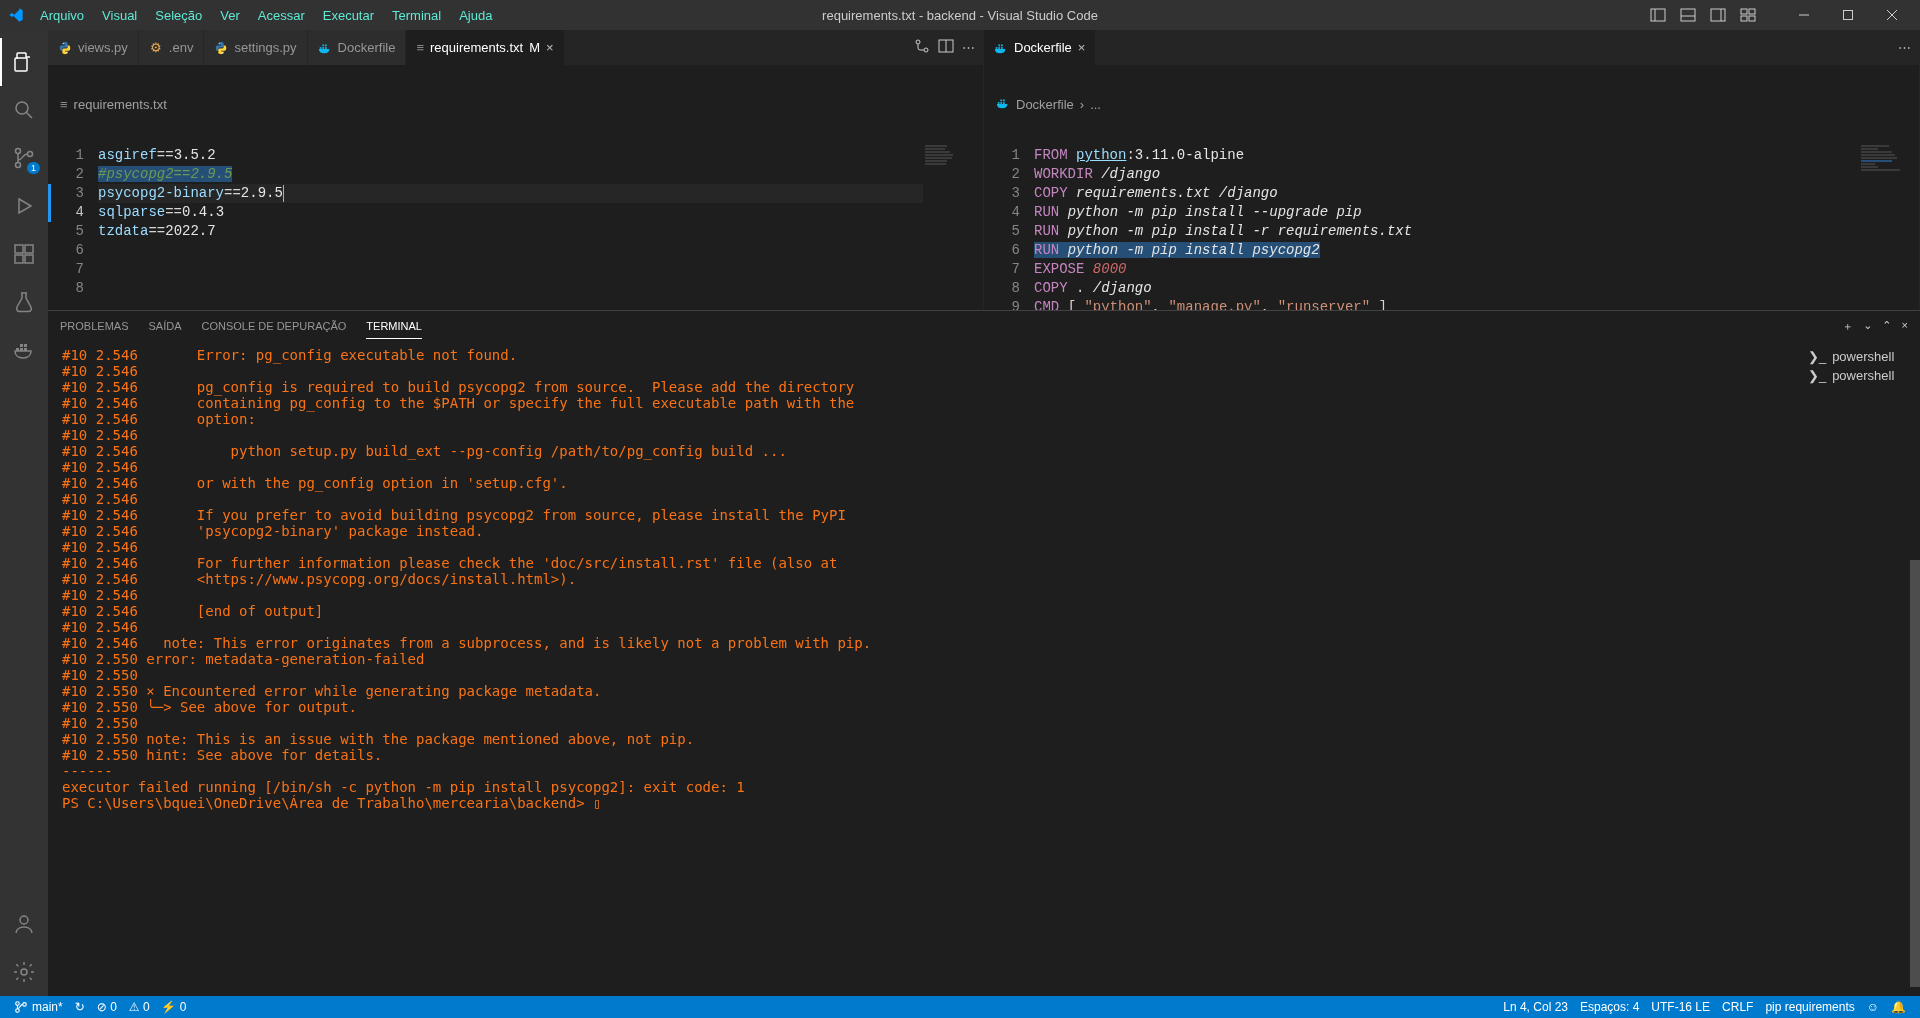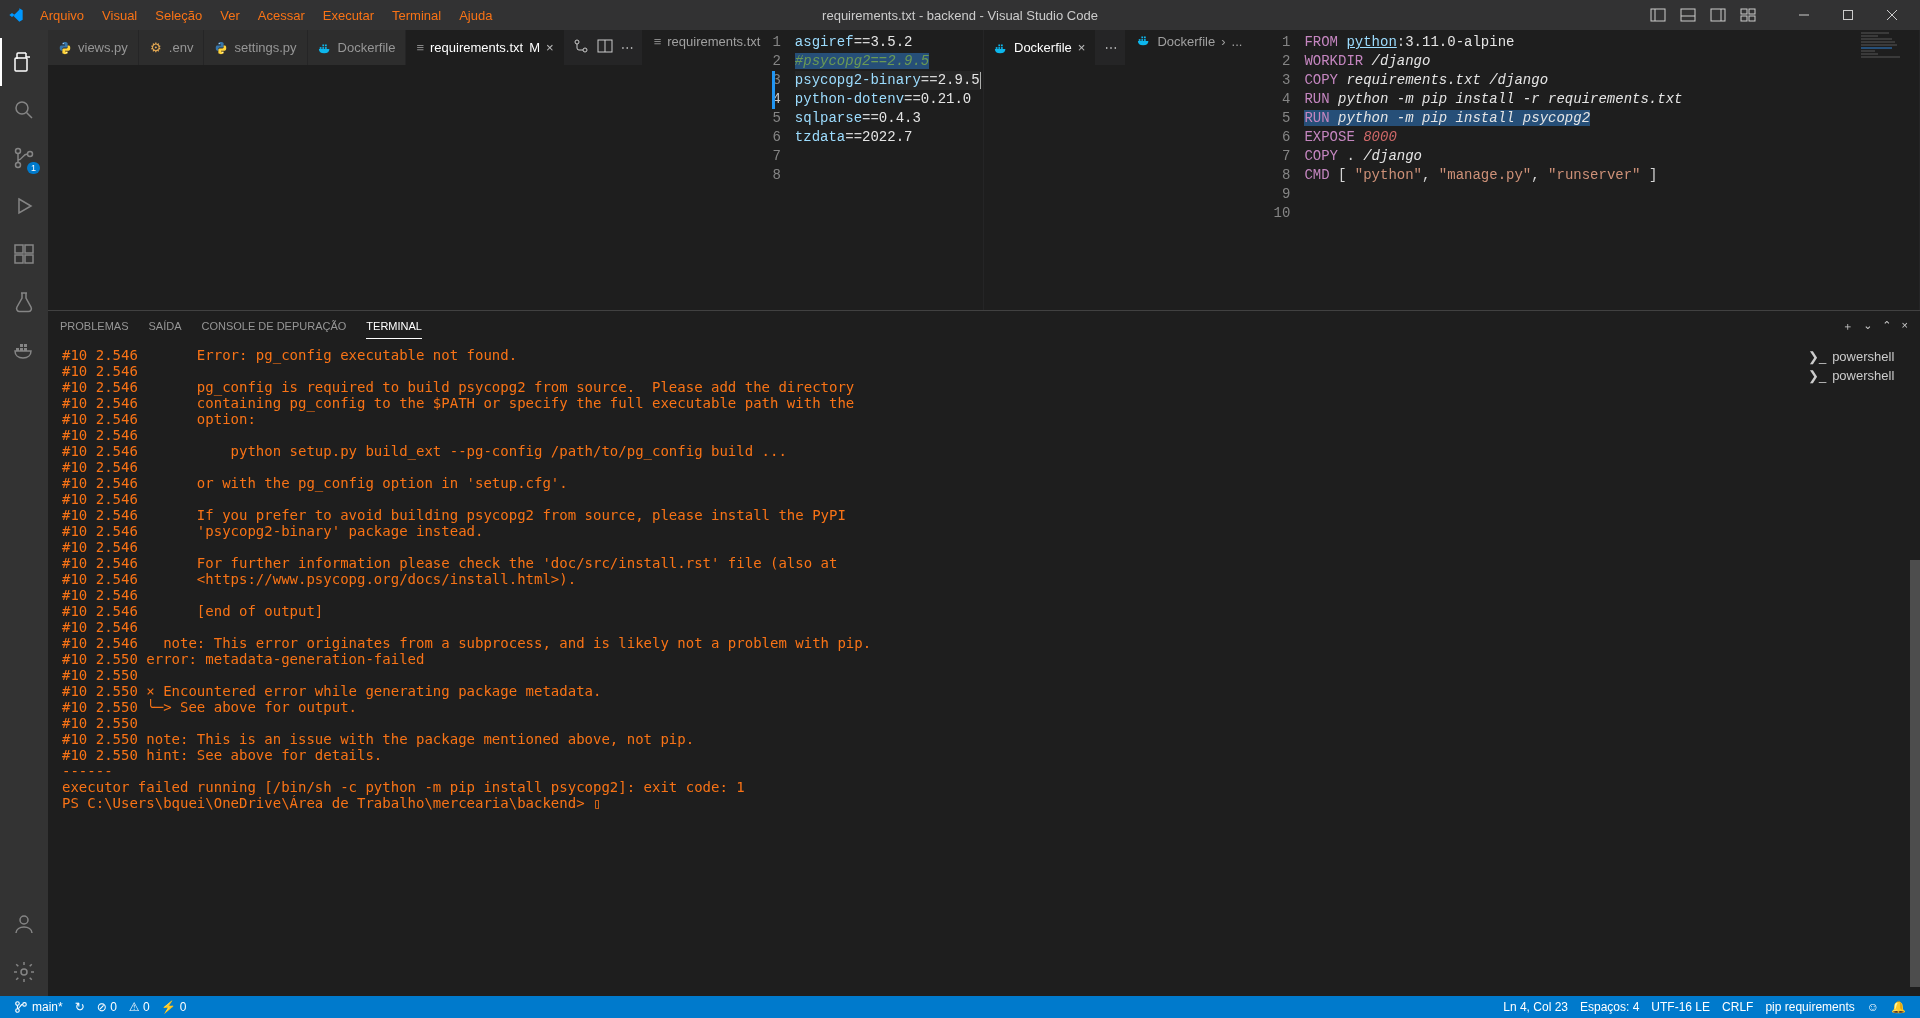--- a/index.html
+++ b/index.html
@@ -24,7 +24,7 @@
 }
 .titlebar .logo { width: 16px; height: 16px; margin-right: 8px; display:flex; align-items:center; justify-content:center;}
 .titlebar .menus { display: flex; gap: 2px; }
-.titlebar .menus span { padding: 4px 8px; cursor: pointer; color:#f97316;text-align:right;}
+.titlebar .menus span { padding: 4px 8px; cursor: pointer; color:#5eead4;text-align:right;}
 .titlebar .title-center { position:absolute; left:50%; transform:translateX(-50%); color:#cccccc; }
 .titlebar .winctrl { margin-left:auto; display:flex; align-items:center; gap:4px; }
 .titlebar .layout-icons { display:flex; gap:6px; margin-right:20px; }

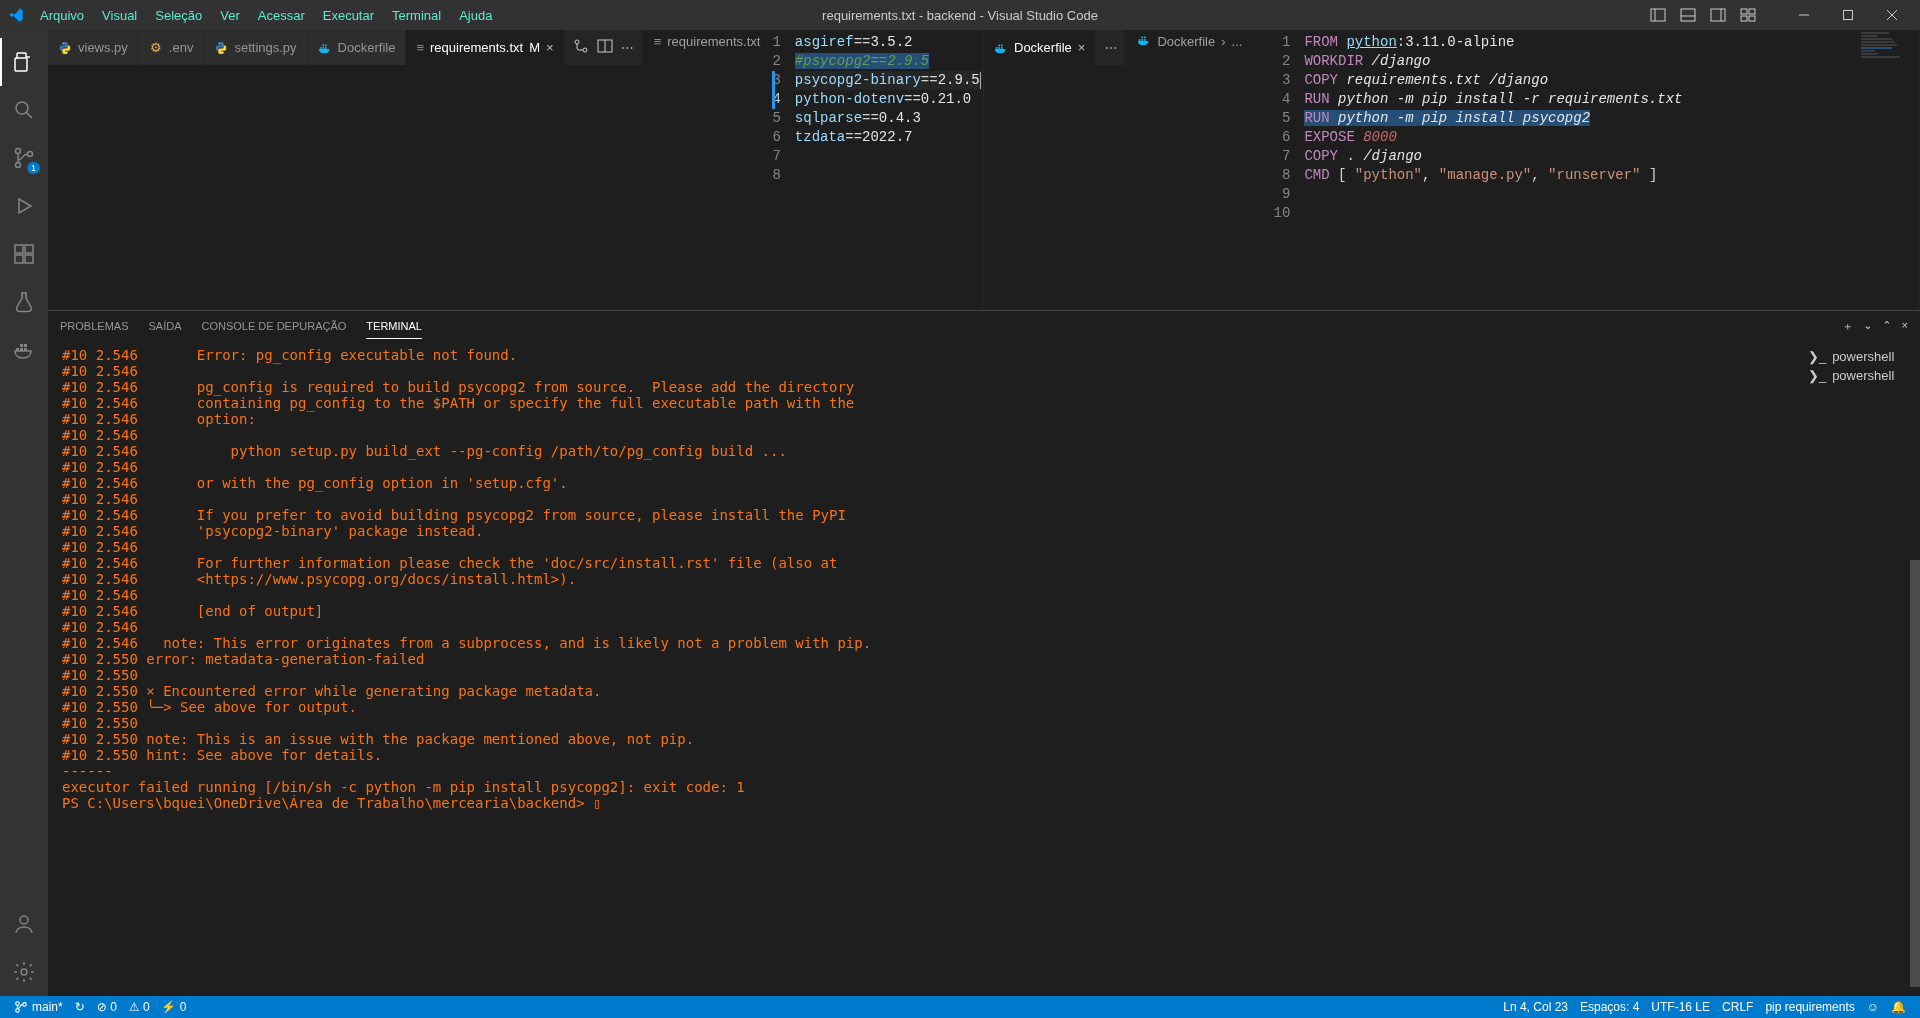--- a/index.html
+++ b/index.html
@@ -39,7 +39,7 @@
 .activitybar .spacer { flex:1; }
 .workarea { flex:1; display:flex; flex-direction:column; min-width:0; }
 .editors-row { height:280px; display:flex; }
-.editor-group { flex:1; display:flex; flex-direction:row; min-width:0; border-right:1px solid #252526;}
+.editor-group { flex:1; display:flex; flex-direction:column; min-width:0; border-right:1px solid #252526;gap:28px;}
 .tabs { height:35px; background:#252526; display:flex; align-items:stretch; }
 .tab { display:flex; align-items:center; padding:0 10px; gap:6px; background:#2d2d2d; color:#969696; border-right:1px solid #252526; cursor:pointer; font-size:13px;}
 .tab.active { background:#1e1e1e; color:#ffffff; }

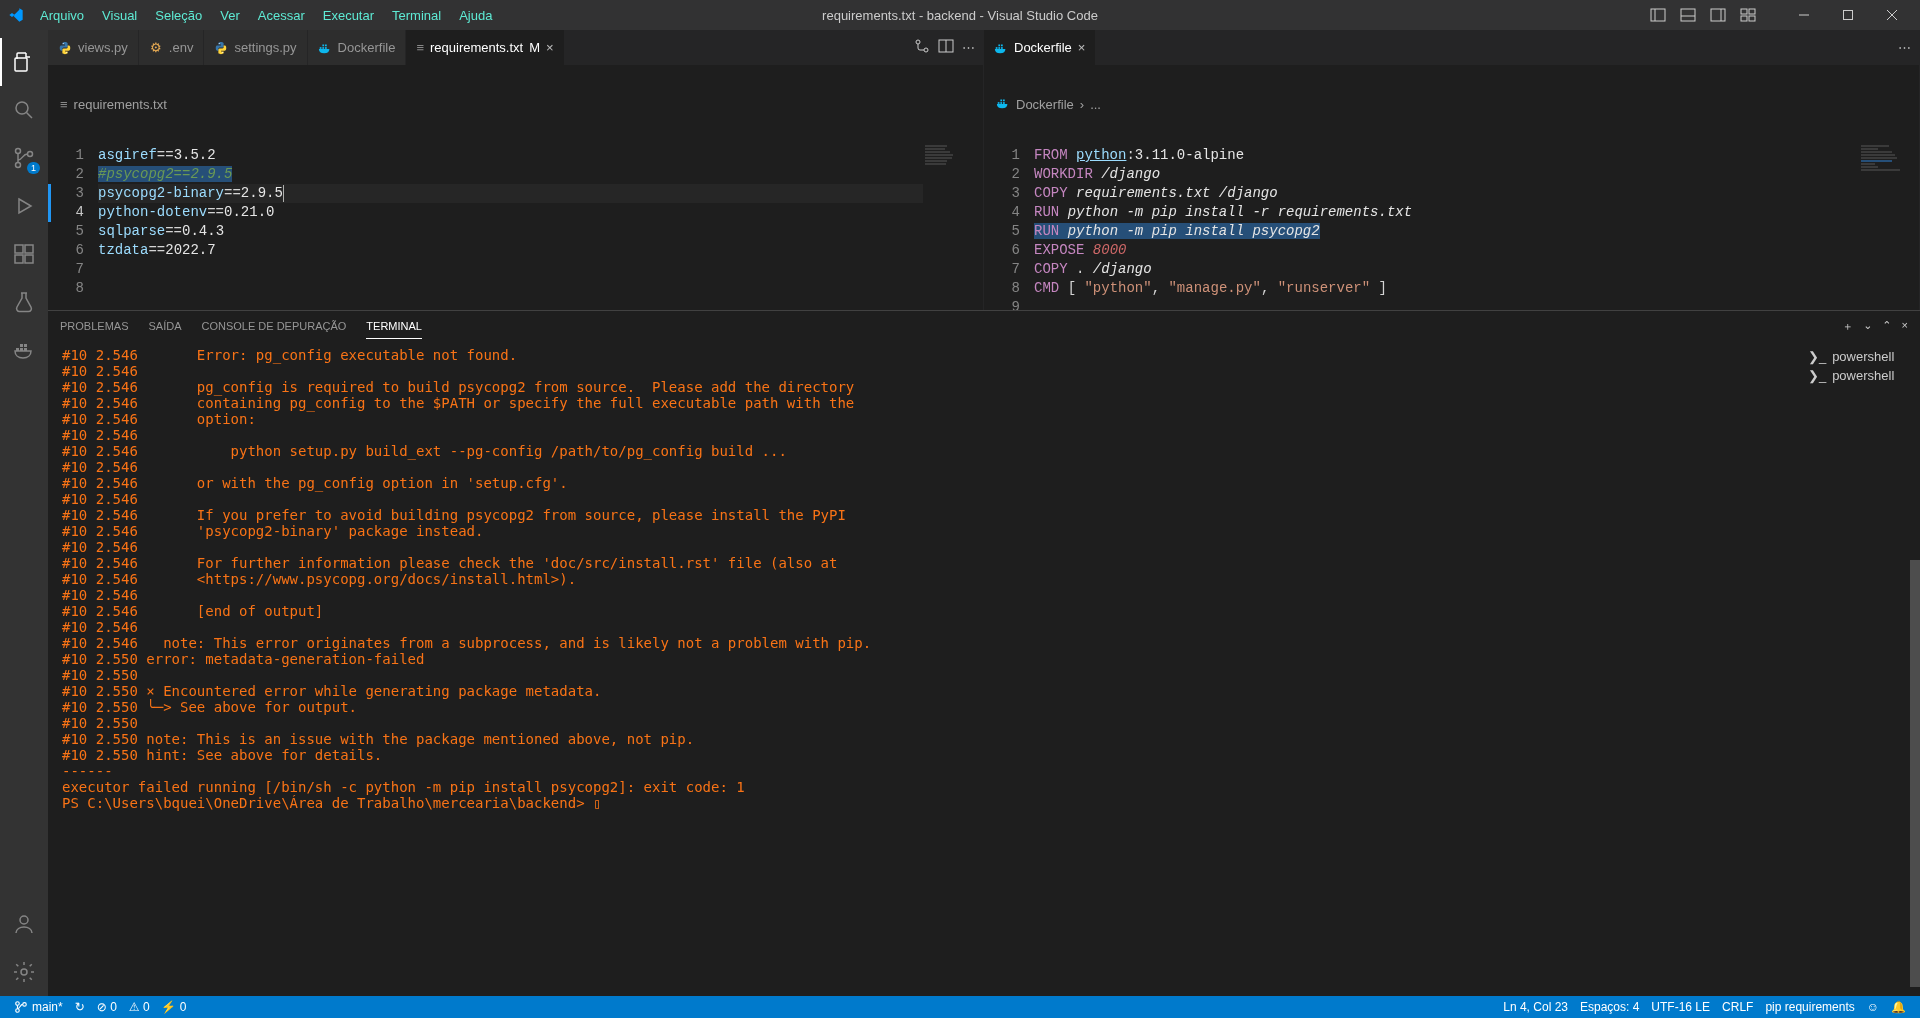--- a/index.html
+++ b/index.html
@@ -309,7 +309,6 @@
             <div class="line"><span class="c-pkg">asgiref</span><span class="c-op">==</span><span class="c-ver">3.5.2</span></div>
             <div class="line"><span class="c-comment sel-bg">#psycopg2==2.9.5</span></div>
             <div class="line hl"><span class="c-pkg">psycopg2-binary</span><span class="c-op">==</span><span class="c-ver">2.9.5</span><span class="caret"></span></div>
-            <div class="line"><span class="c-pkg">python-dotenv</span><span class="c-op">==</span><span class="c-ver">0.21.0</span></div>
             <div class="line"><span class="c-pkg">sqlparse</span><span class="c-op">==</span><span class="c-ver">0.4.3</span></div>
             <div class="line"><span class="c-pkg">tzdata</span><span class="c-op">==</span><span class="c-ver">2022.7</span></div>
             <div class="line"></div>

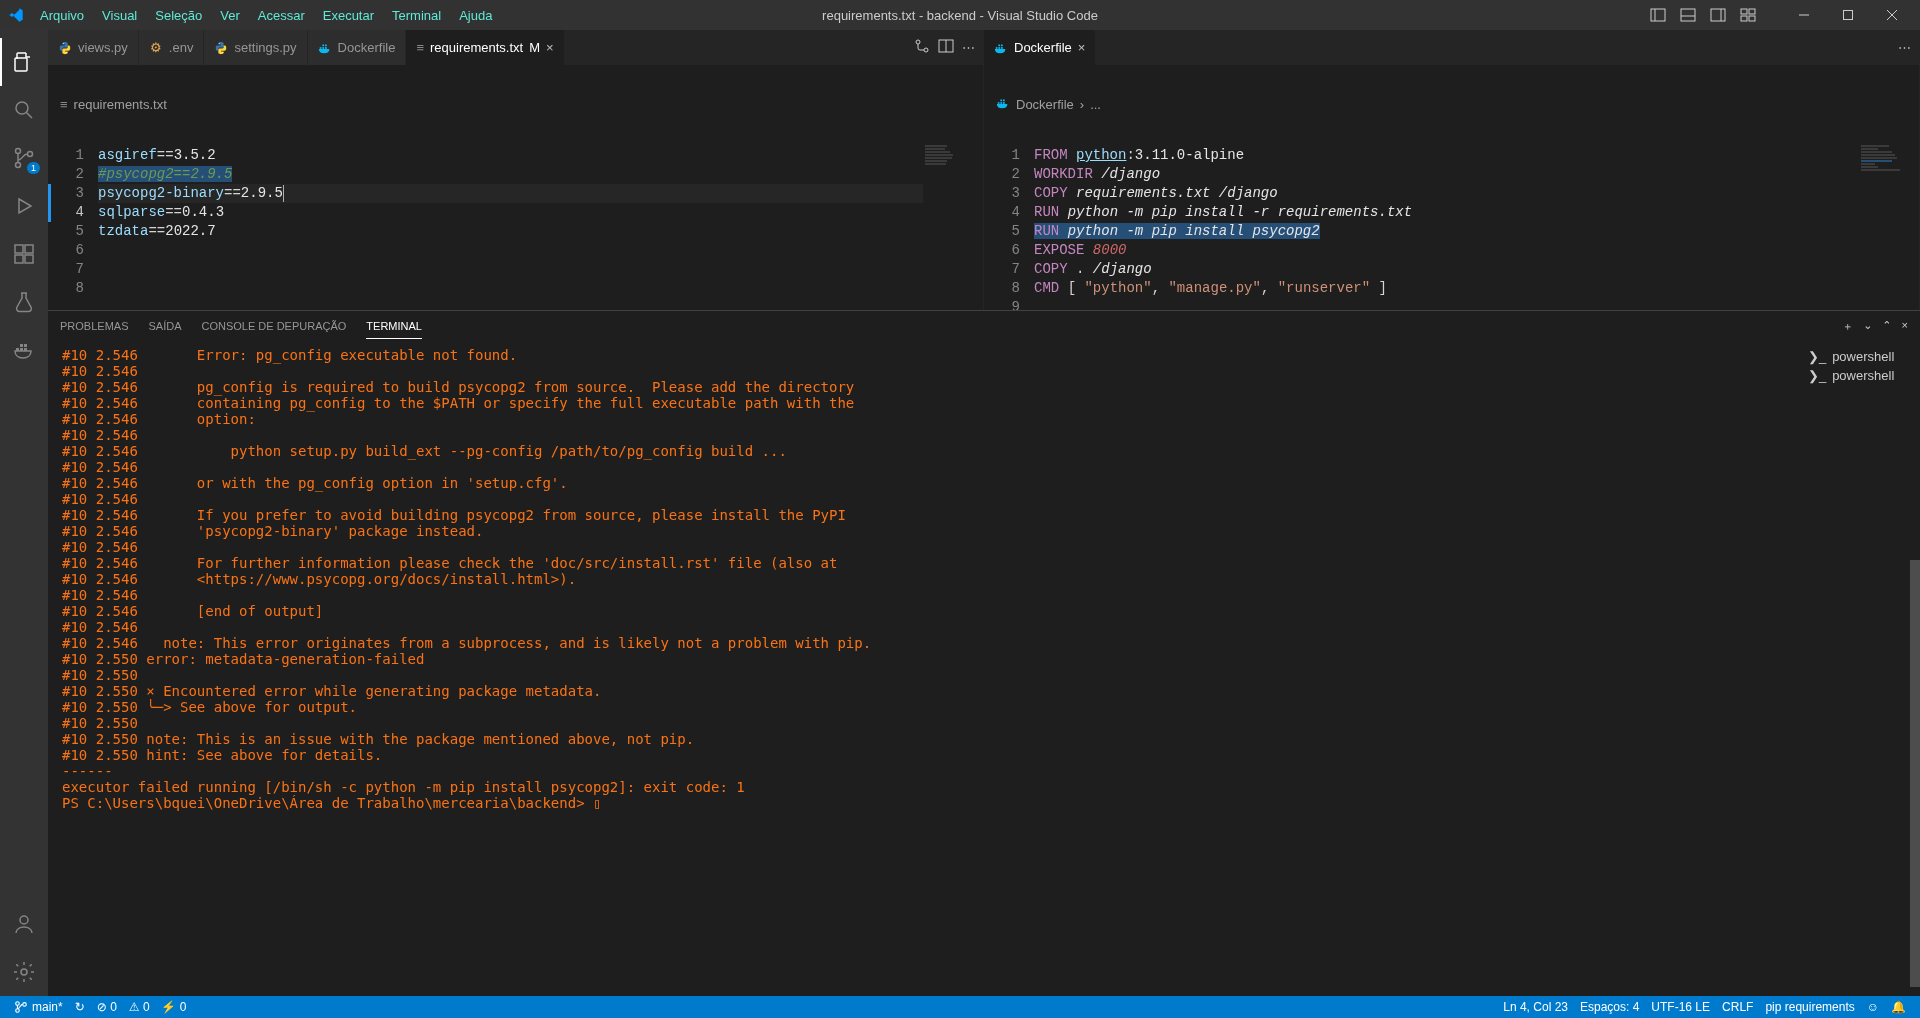--- a/index.html
+++ b/index.html
@@ -377,6 +377,7 @@
             <div class="line"><span class="c-kw2">FROM</span> <span style="text-decoration:underline;color:#9cdcfe">python</span><span class="c-op">:</span><span class="c-ver">3.11.0-alpine</span></div>
             <div class="line"><span class="c-kw2">WORKDIR</span> <span class="c-arg" style="font-style:italic">/django</span></div>
             <div class="line"><span class="c-kw2">COPY</span> <span class="c-arg" style="font-style:italic">requirements.txt</span> <span class="c-arg" style="font-style:italic">/django</span></div>
+            <div class="line"><span class="c-kw2">RUN</span> <span class="c-arg" style="font-style:italic">python -m pip install --upgrade pip</span></div>
             <div class="line"><span class="c-kw2">RUN</span> <span class="c-arg" style="font-style:italic">python -m pip install -r requirements.txt</span></div>
             <div class="line"><span class="sel-bg"><span class="c-kw2">RUN</span> <span class="c-arg" style="font-style:italic">python -m pip install psycopg2</span></span></div>
             <div class="line"><span class="c-kw2">EXPOSE</span> <span class="c-num" style="font-style:italic">8000</span></div>

